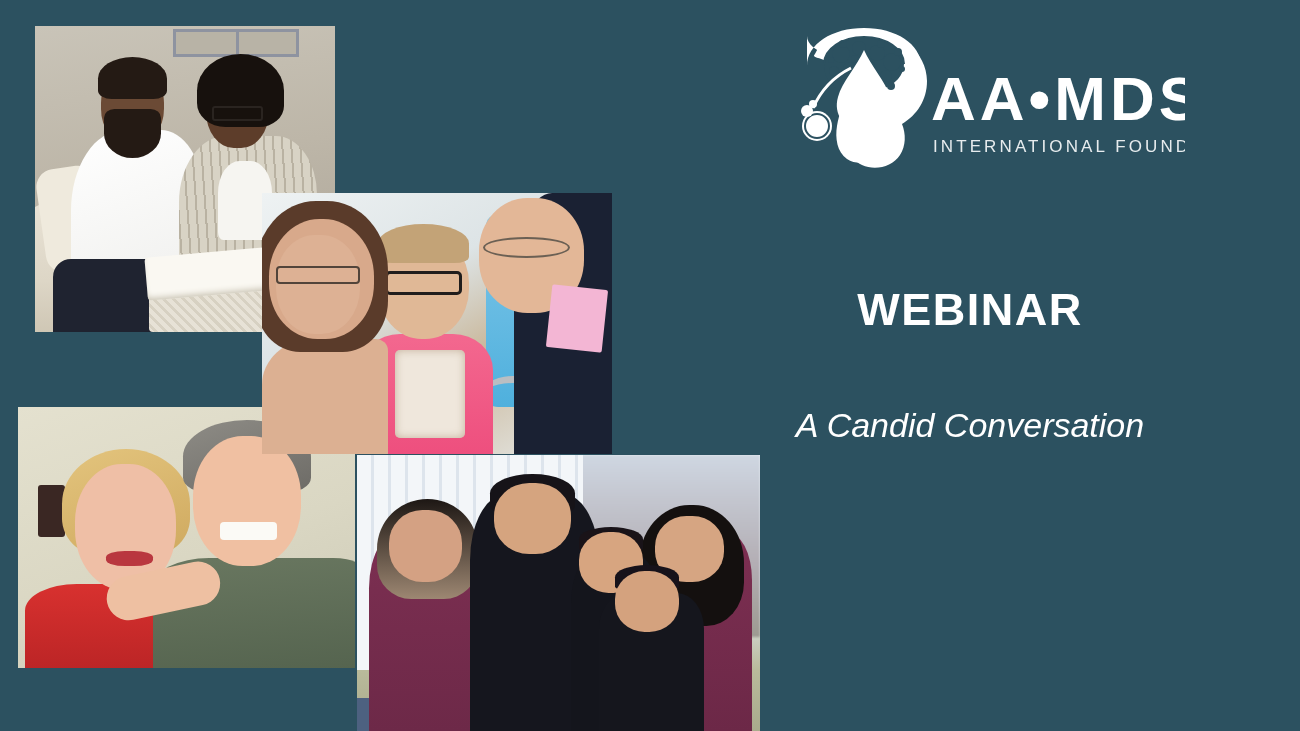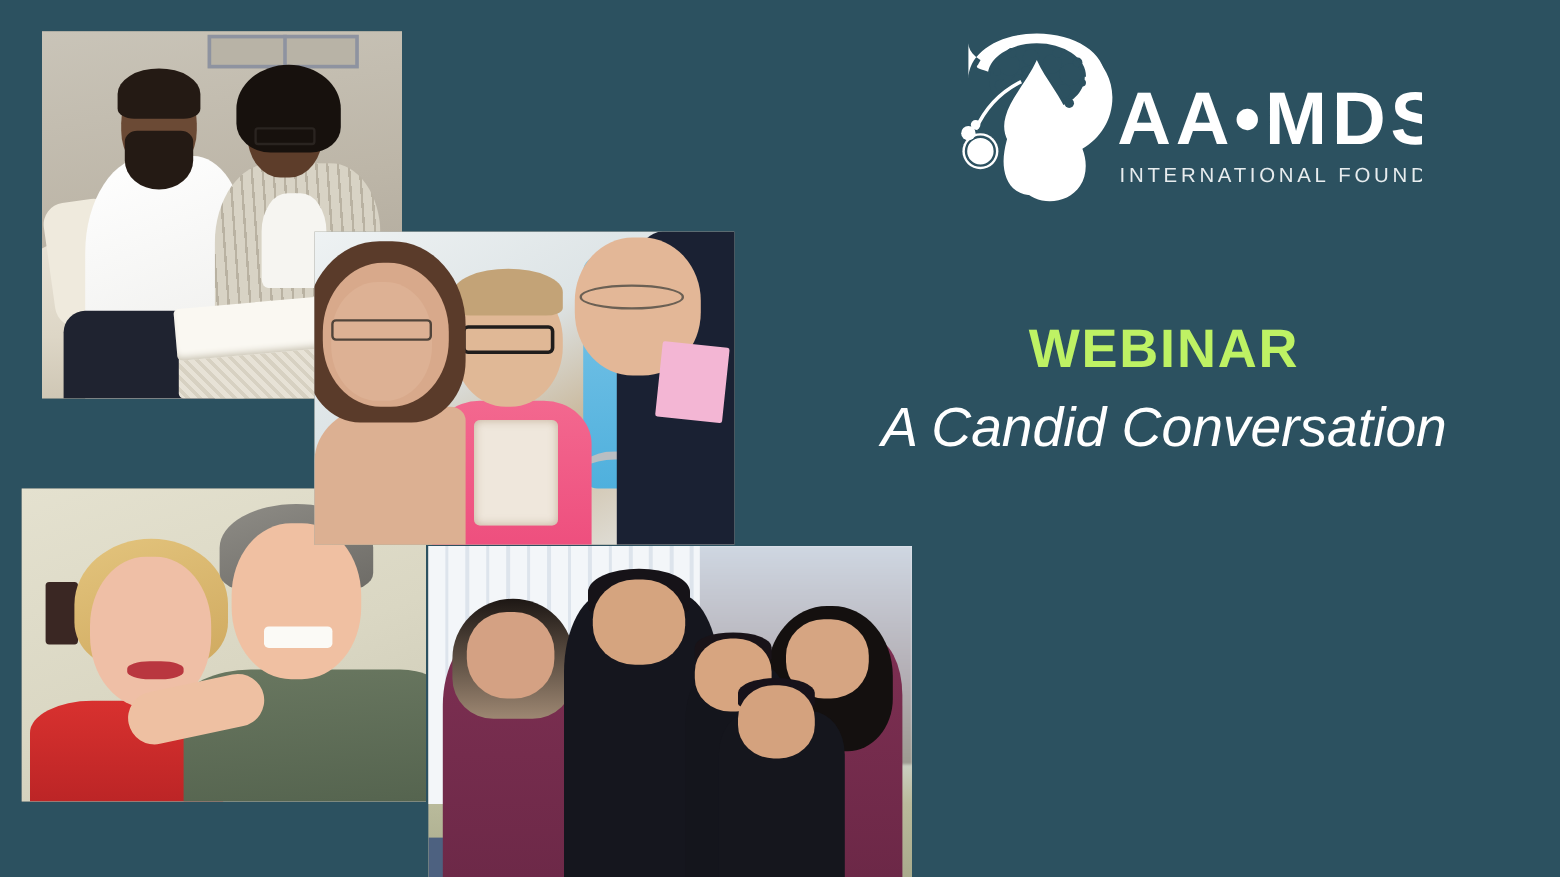--- a/index.html
+++ b/index.html
@@ -322,6 +322,7 @@
     z-index: 10;
     display: flex; flex-direction: column;
     align-items: center;
+    gap: 43px;
   }
 
   #logo-lockup {

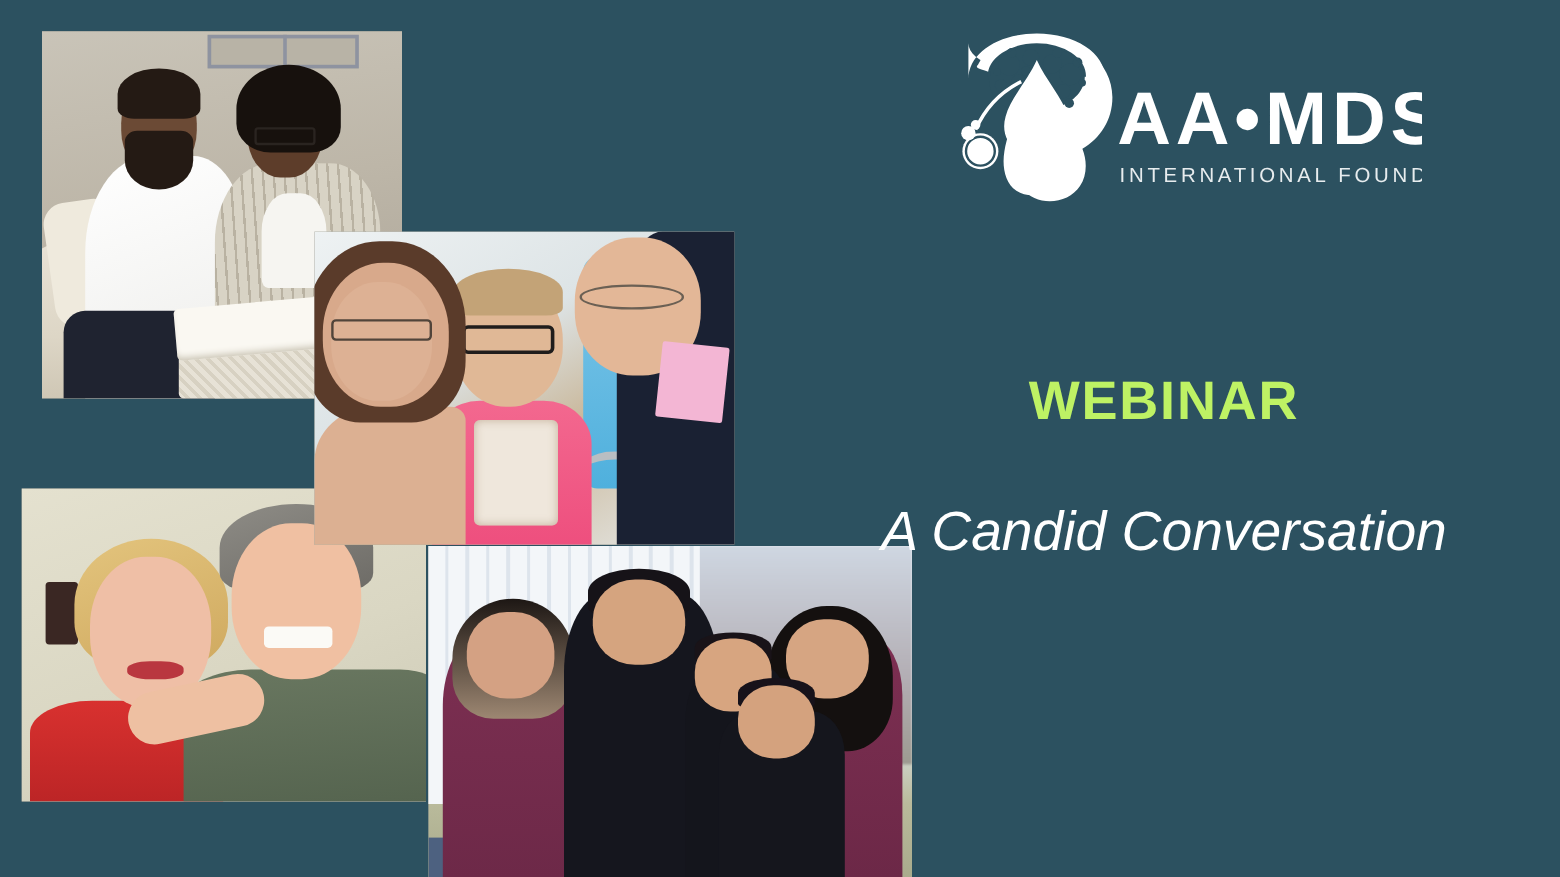--- a/index.html
+++ b/index.html
@@ -333,8 +333,8 @@
   #logo-lockup svg { width: 430px; height: 160px; display:block; }
 
   #webinar-heading {
-    margin-top: 84px;
-    color: #bef264;
+    margin-top: 60px;
+    color: #ffffff;
     font-size: 45px;
     font-weight: bold;
     letter-spacing: 1.5px;

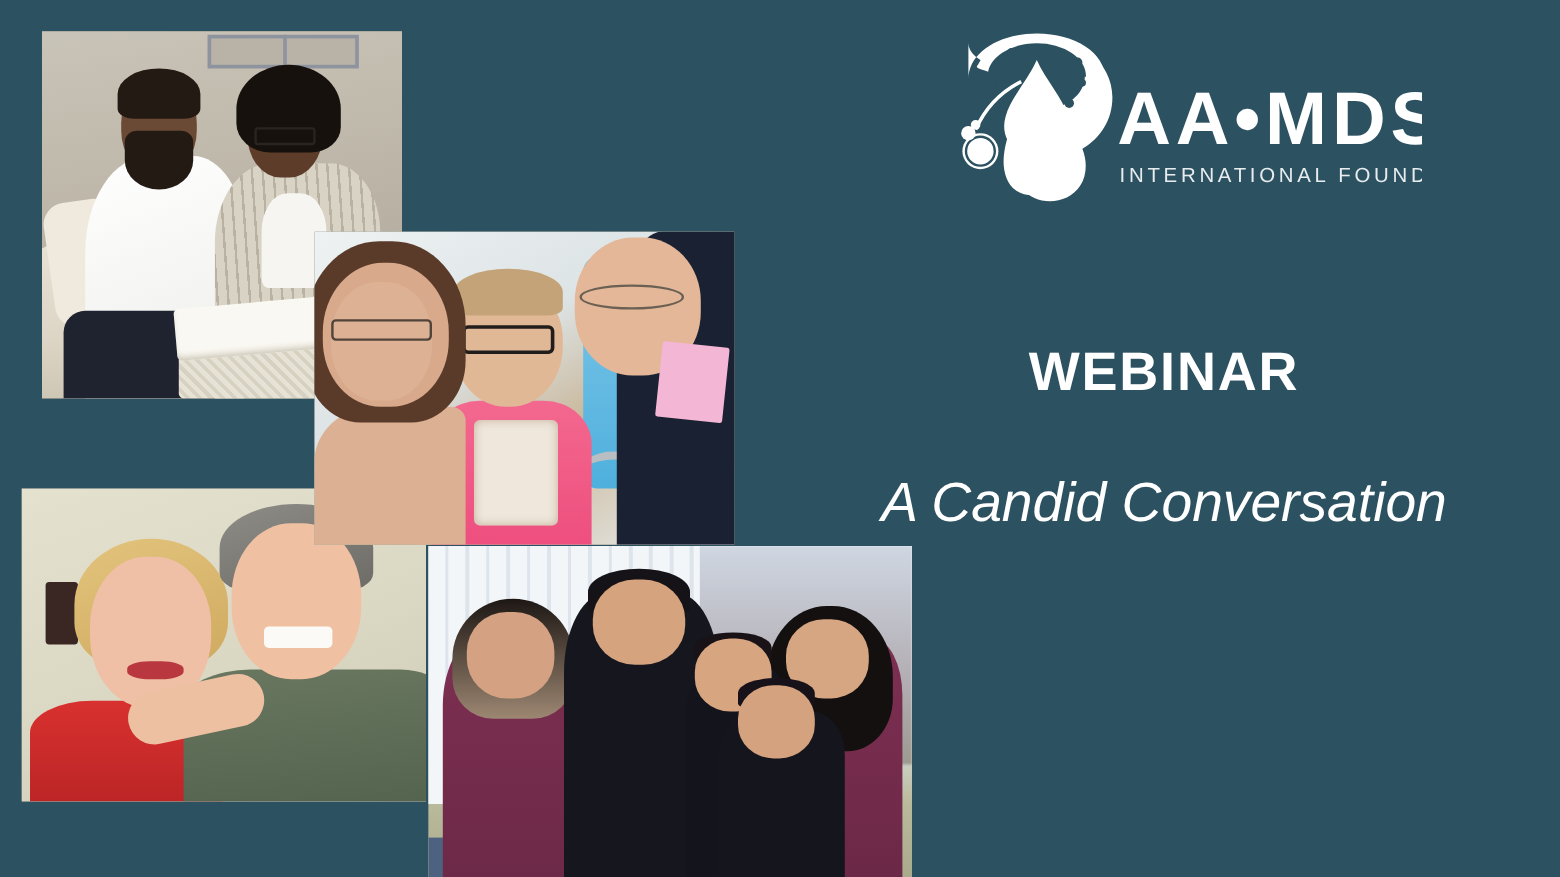--- a/index.html
+++ b/index.html
@@ -343,9 +343,9 @@
   }
 
   #webinar-subtitle {
-    margin-top: 10px;
+    margin-top: 26px;
     color: #ffffff;
-    font-size: 46px;
+    font-size: 34px;
     font-style: italic;
     font-weight: normal;
     text-align: center;

